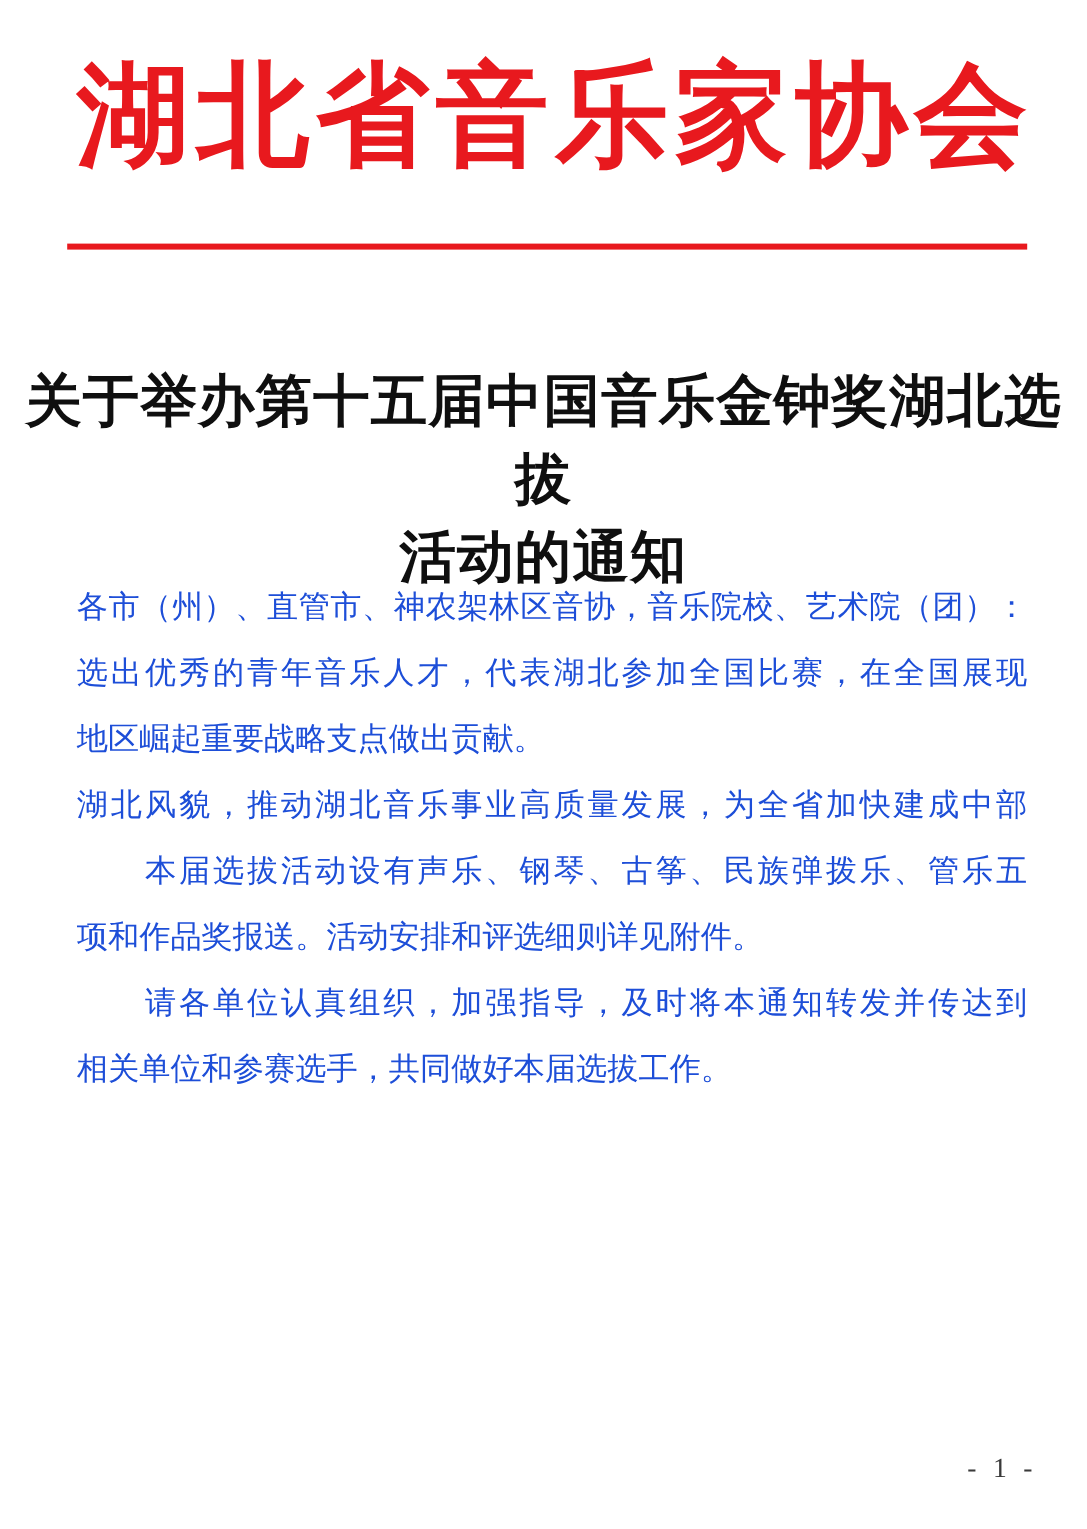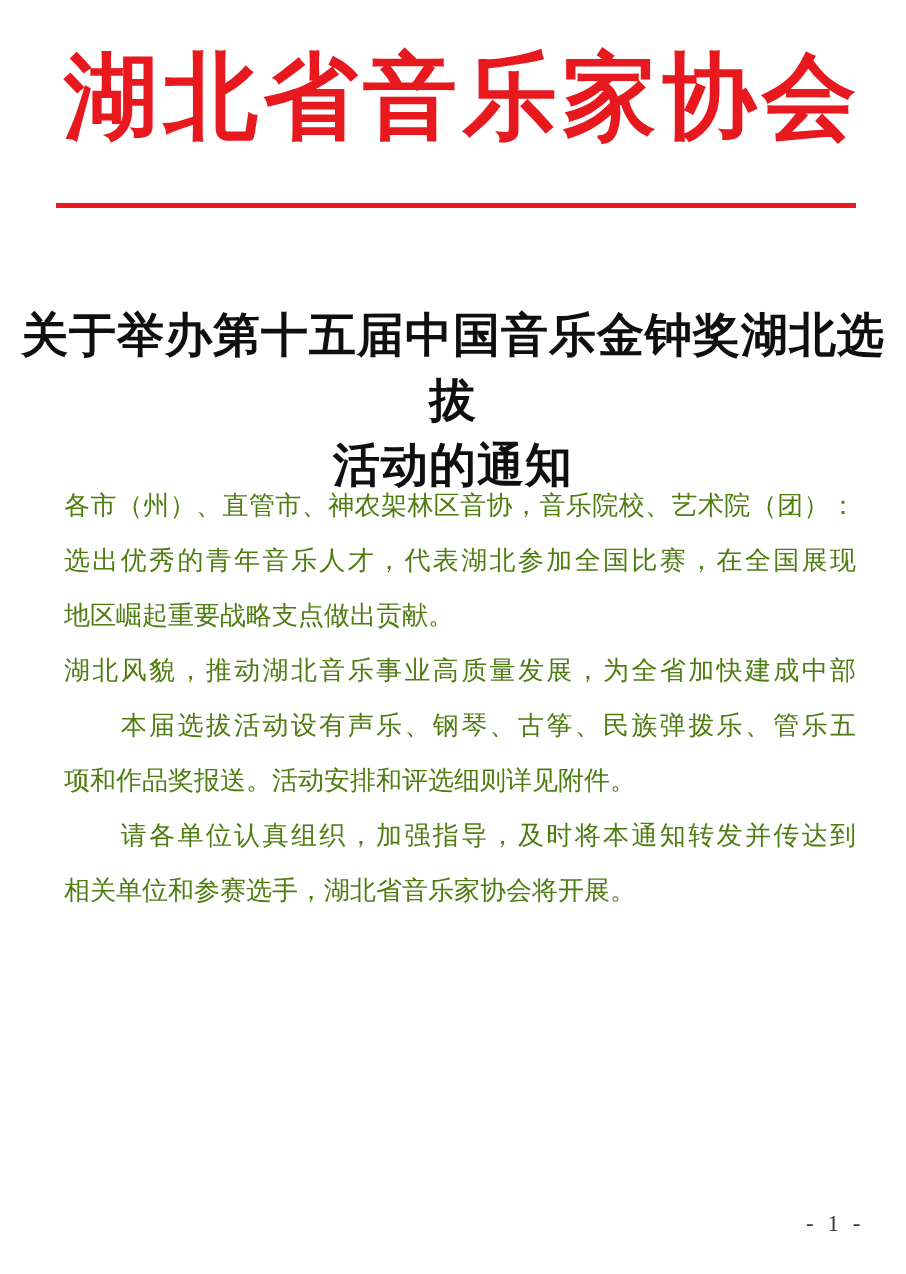--- a/index.html
+++ b/index.html
@@ -64,7 +64,7 @@
     left: 64px;
     top: 478px;
     width: 792px;
-    color: #4d7c0f;
+    color: #1d4ed8;
     font-size: 26px;
     font-weight: 400;
   }

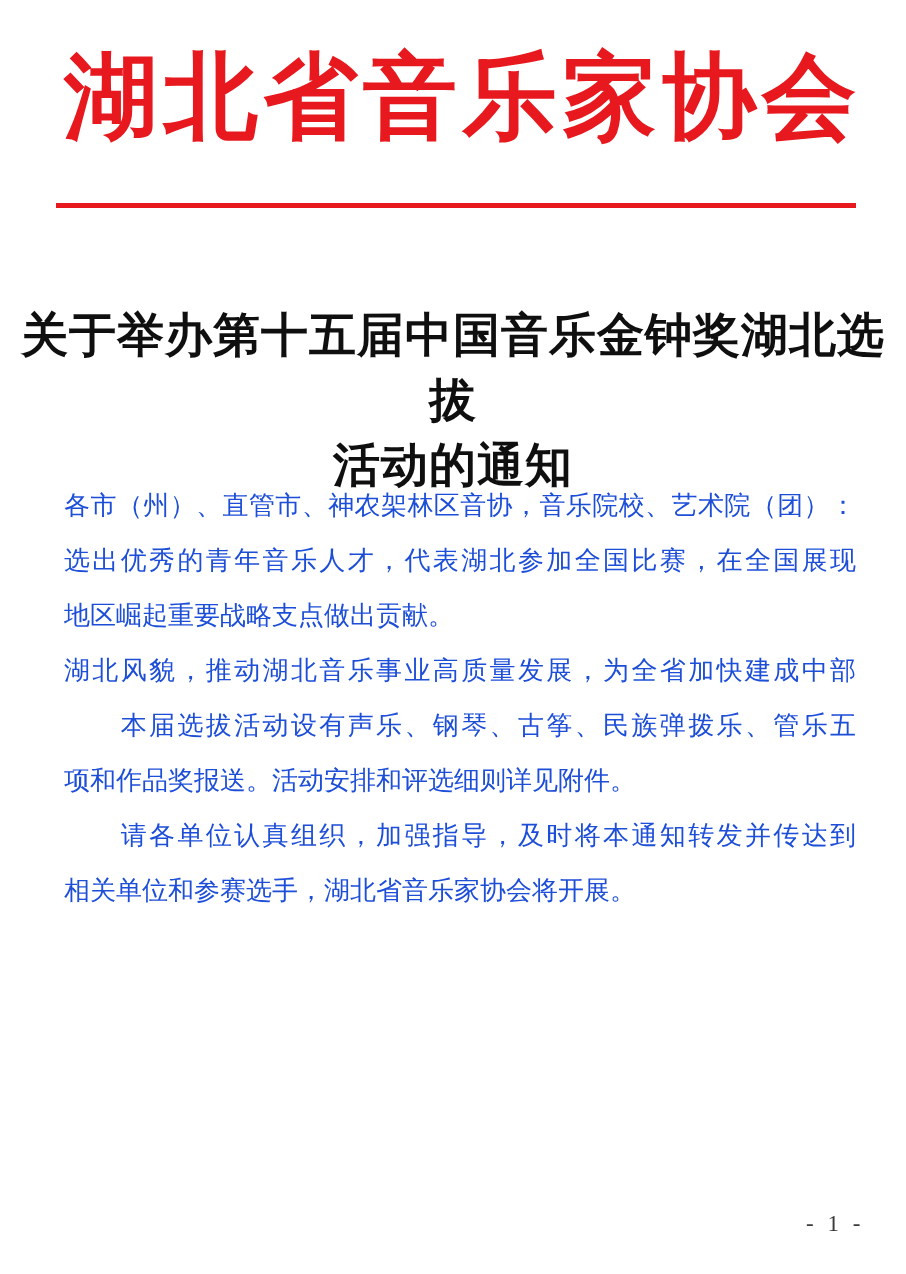--- a/index.html
+++ b/index.html
@@ -123,7 +123,7 @@
     <div class="body-line">　　本届选拔活动设有声乐、钢琴、古筝、民族弹拨乐、管乐五</div>
     <div class="body-line end">项和作品奖报送。活动安排和评选细则详见附件。</div>
     <div class="body-line">　　请各单位认真组织，加强指导，及时将本通知转发并传达到</div>
-    <div class="body-line end">相关单位和参赛选手，湖北省音乐家协会将开展。</div>
+    <div class="body-line end">相关单位和参赛选手，共同做好本届选拔工作。</div>
   </div>
 
   <div class="page-number">- 1 -</div>

